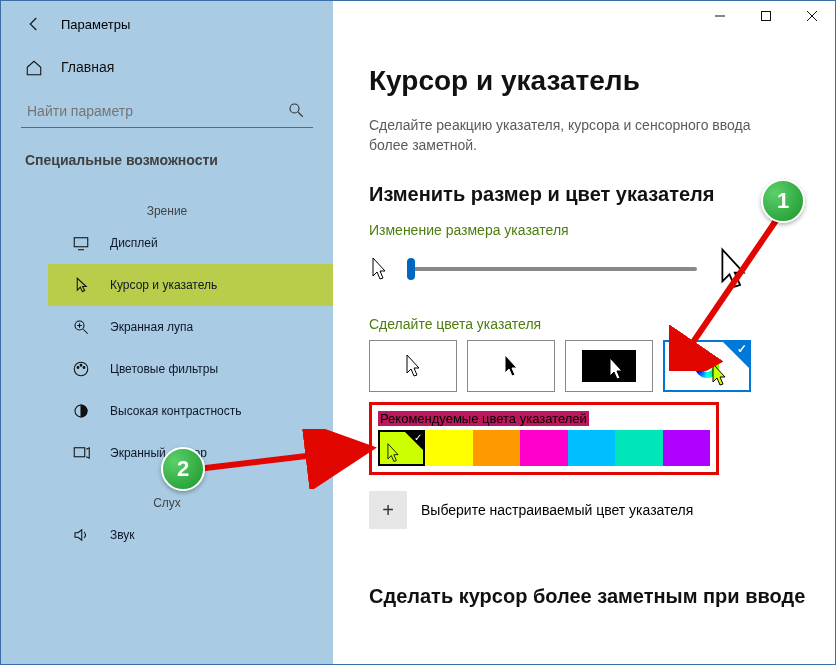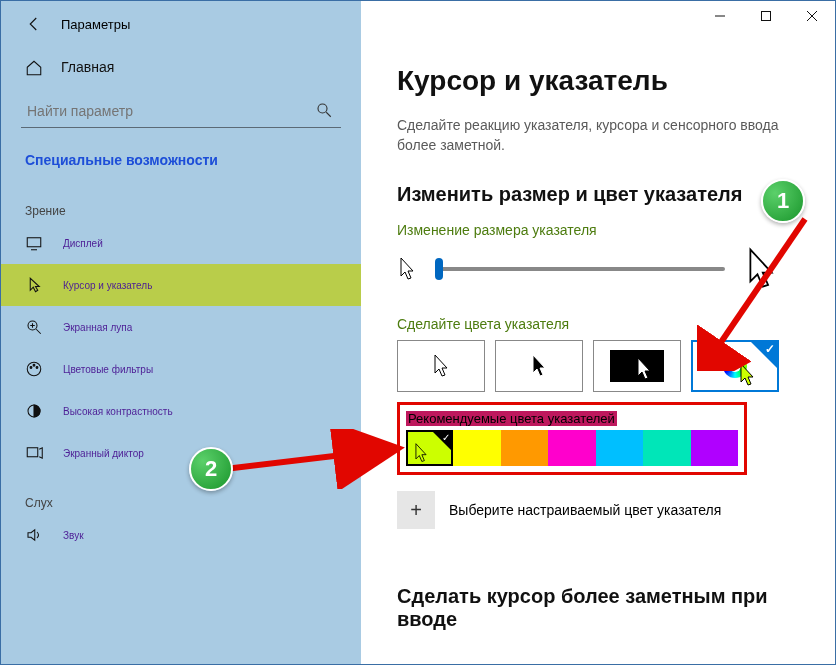--- a/index.html
+++ b/index.html
@@ -13,7 +13,7 @@
   .watermark .dot { color: #5aa0d6; }
 
   
-  .sidebar { width: 360px; background: #a9cbe3; padding: 14px 0 0 0; position: relative; z-index: 1; display: flex; flex-direction: column; }
+  .sidebar { width: 332px; background: #a9cbe3; padding: 14px 0 0 0; position: relative; z-index: 1; display: flex; flex-direction: column; }
   .sb-row { display: flex; gap: 18px; padding: 10px 24px; font-size: 14px; color: #111; }
   .sb-header { display:flex; align-items:center; gap: 18px; padding: 0 24px 16px 24px; }
   .sb-header .title { font-size: 13px; }

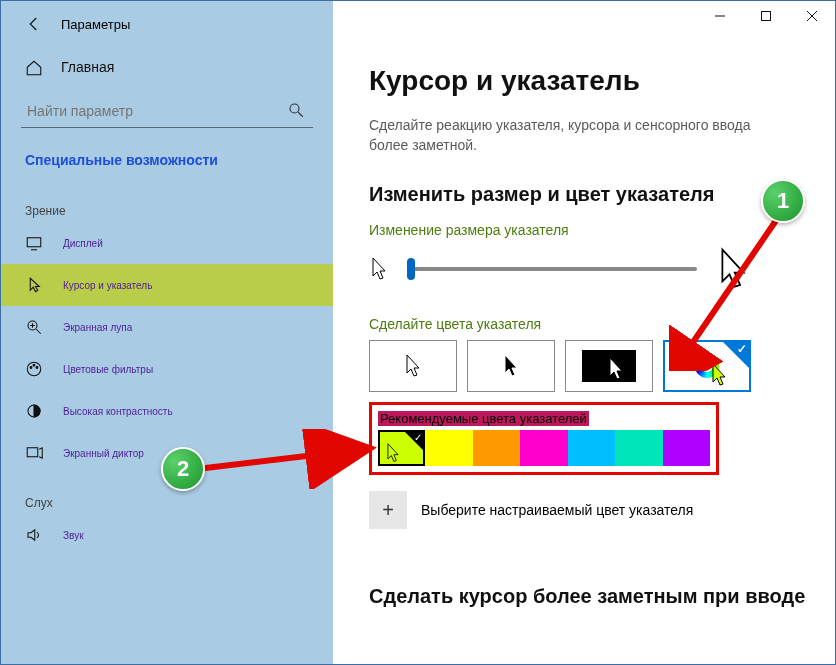--- a/index.html
+++ b/index.html
@@ -21,7 +21,7 @@
   .sb-search { margin: 8px 20px 18px 20px; position: relative; }
   .sb-search input { width: 100%; background: transparent; border: none; border-bottom: 1px solid #5b6a76; padding: 8px 30px 8px 6px; font-size: 14px; color: #333; outline: none; }
   .sb-search .mag { position: absolute; right: 8px; top: 6px; }
-  .sb-category { padding: 6px 24px 14px 24px; font-size: 14px; font-weight: 600; color: #1d4ed8; }
+  .sb-category { padding: 6px 24px 14px 24px; font-size: 14px; font-weight: 600; color: #404040; }
   .sb-group { padding: 22px 24px 4px 24px; font-size: 12px; color: #444; }
   .sb-item { display: flex; align-items: center; gap: 20px; padding: 12px 24px; font-size: 10px; color: #4c1d95; cursor: pointer; }
   .sb-item svg { width: 18px; height: 18px; flex-shrink: 0; }

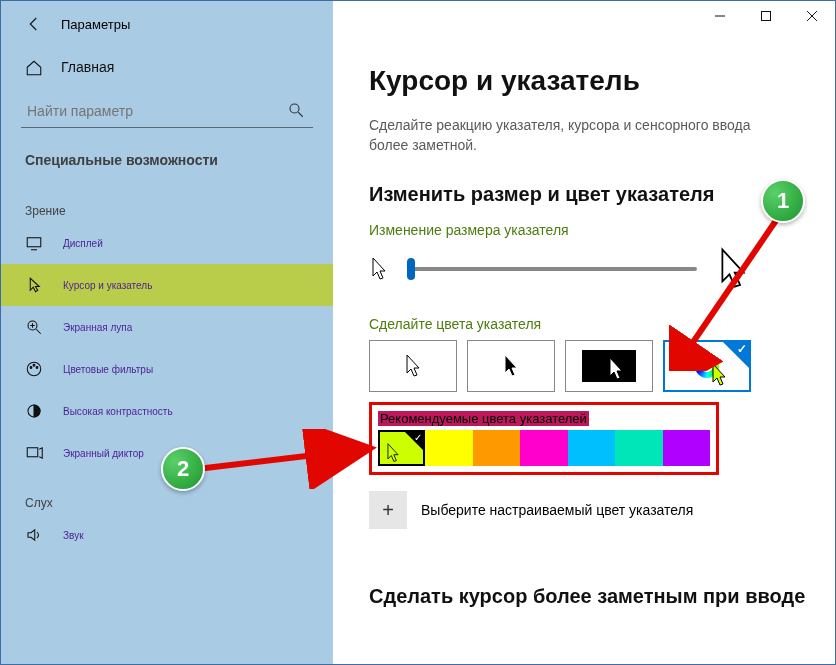--- a/index.html
+++ b/index.html
@@ -22,7 +22,7 @@
   .sb-search input { width: 100%; background: transparent; border: none; border-bottom: 1px solid #5b6a76; padding: 8px 30px 8px 6px; font-size: 14px; color: #333; outline: none; }
   .sb-search .mag { position: absolute; right: 8px; top: 6px; }
   .sb-category { padding: 6px 24px 14px 24px; font-size: 14px; font-weight: 600; color: #404040; }
-  .sb-group { padding: 22px 24px 4px 24px; font-size: 12px; color: #444; }
+  .sb-group { padding: 22px 24px 4px 24px; font-size: 12px; color: #444; text-align: center; }
   .sb-item { display: flex; align-items: center; gap: 20px; padding: 12px 24px; font-size: 10px; color: #4c1d95; cursor: pointer; }
   .sb-item svg { width: 18px; height: 18px; flex-shrink: 0; }
   .sb-item.active { background: #b9cd4a; }

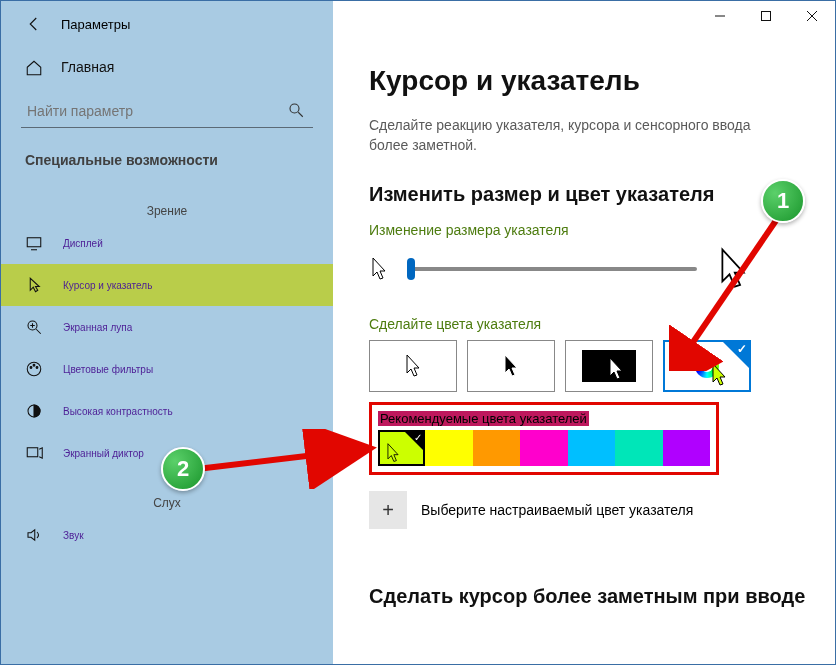--- a/index.html
+++ b/index.html
@@ -23,7 +23,7 @@
   .sb-search .mag { position: absolute; right: 8px; top: 6px; }
   .sb-category { padding: 6px 24px 14px 24px; font-size: 14px; font-weight: 600; color: #404040; }
   .sb-group { padding: 22px 24px 4px 24px; font-size: 12px; color: #444; text-align: center; }
-  .sb-item { display: flex; align-items: center; gap: 20px; padding: 12px 24px; font-size: 10px; color: #4c1d95; cursor: pointer; }
+  .sb-item { display: flex; align-items: center; gap: 20px; padding: 12px 24px; font-size: 12px; color: #0f172a; cursor: pointer; margin-left: 47px; }
   .sb-item svg { width: 18px; height: 18px; flex-shrink: 0; }
   .sb-item.active { background: #b9cd4a; }
 

